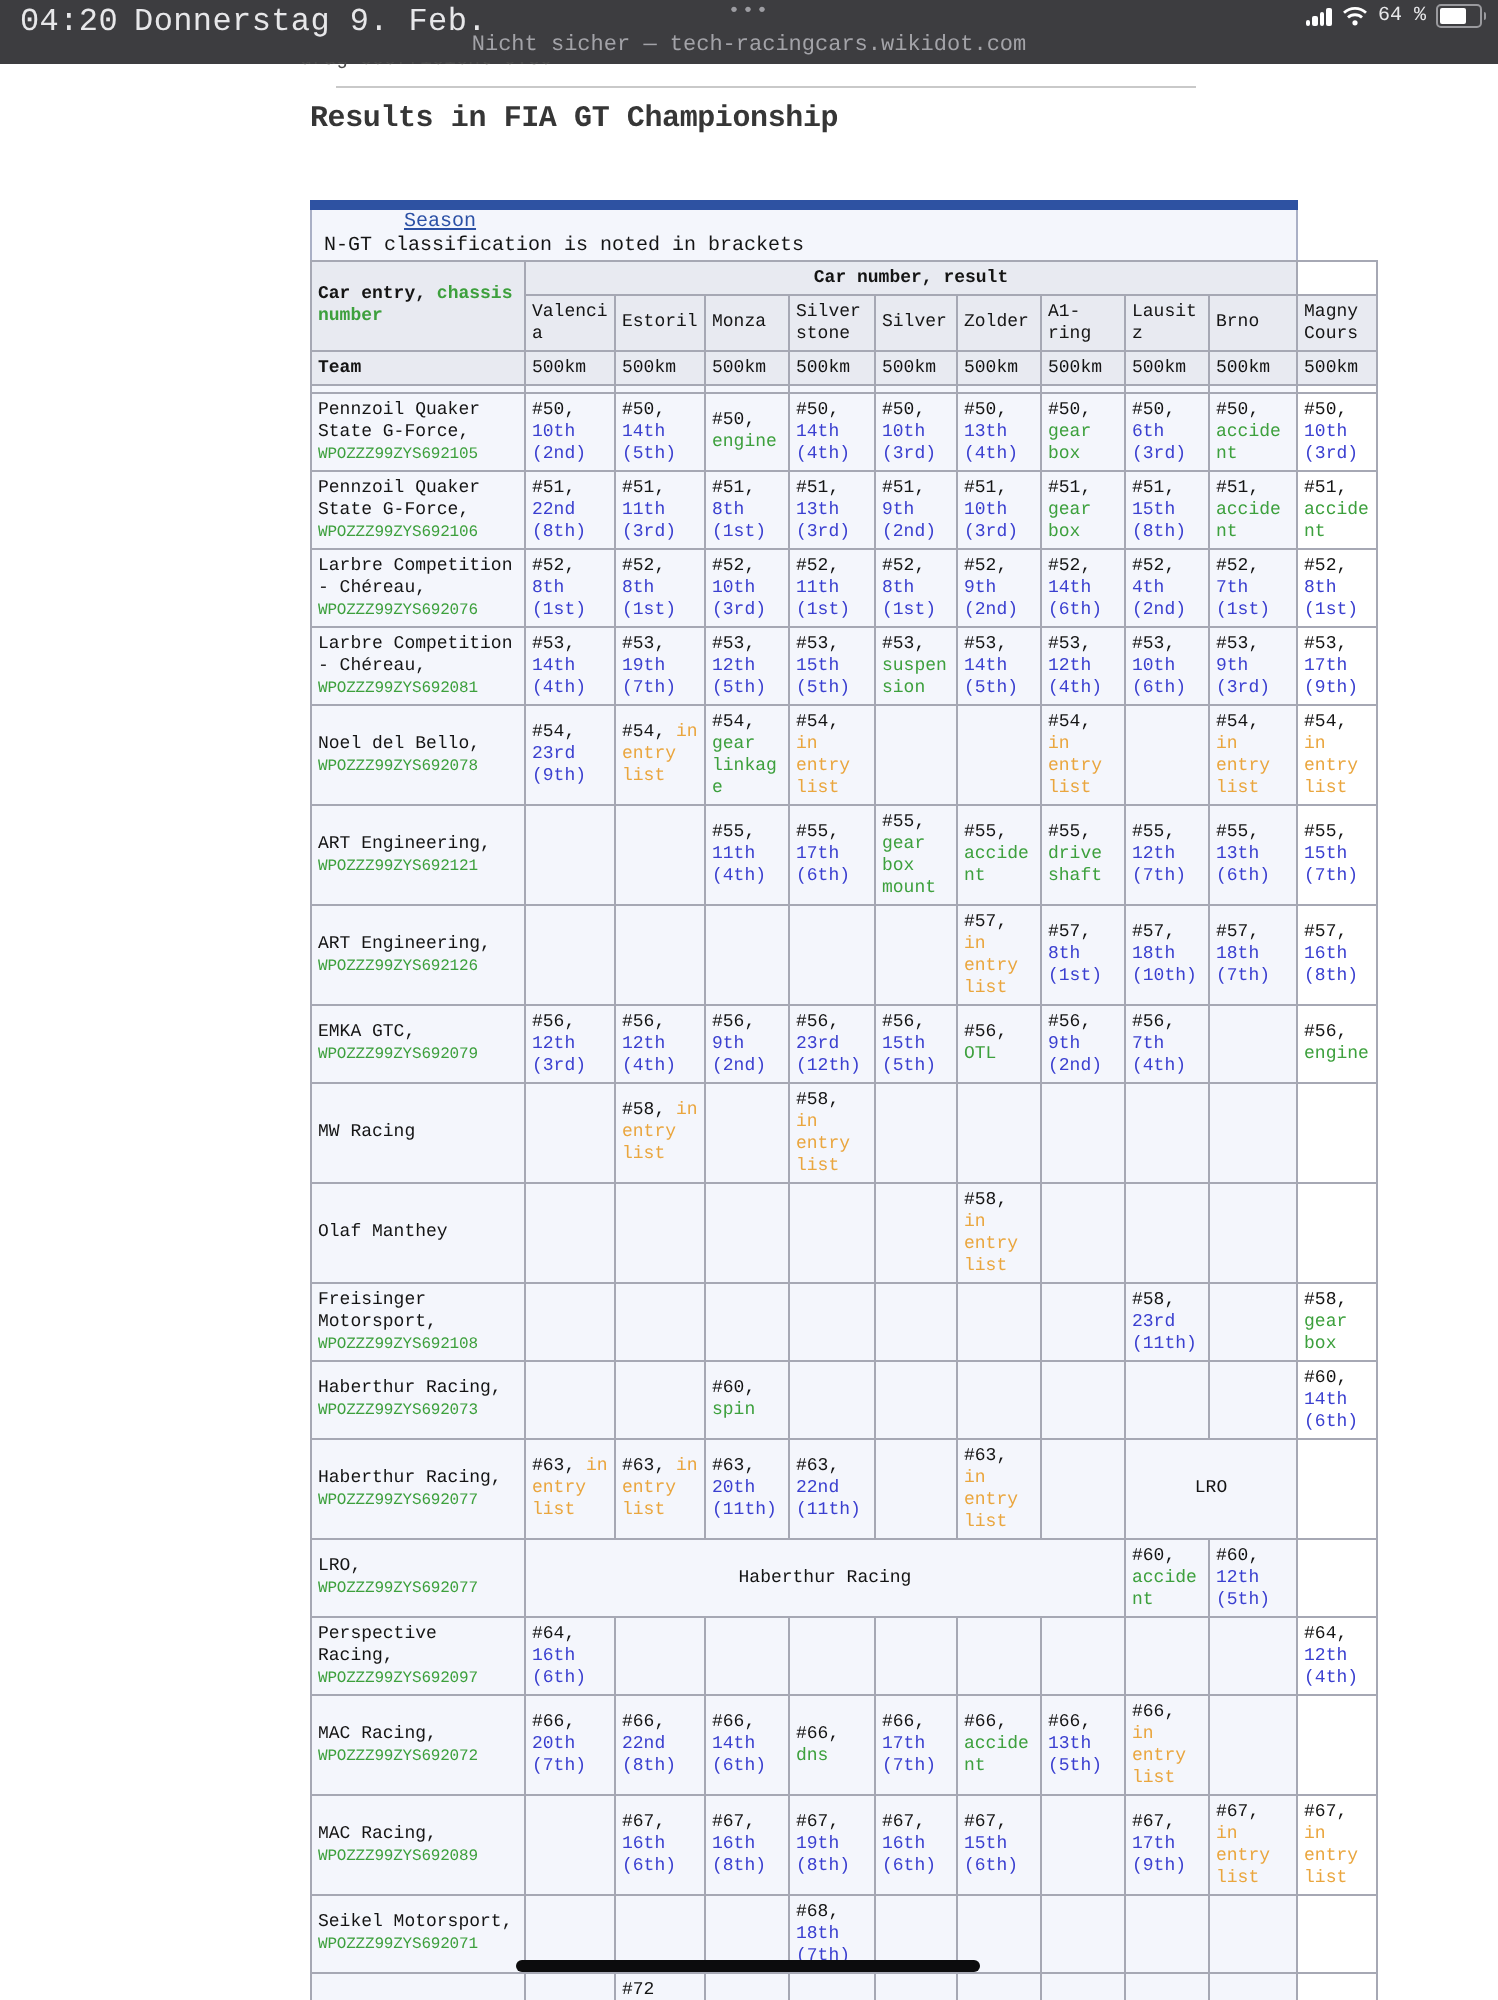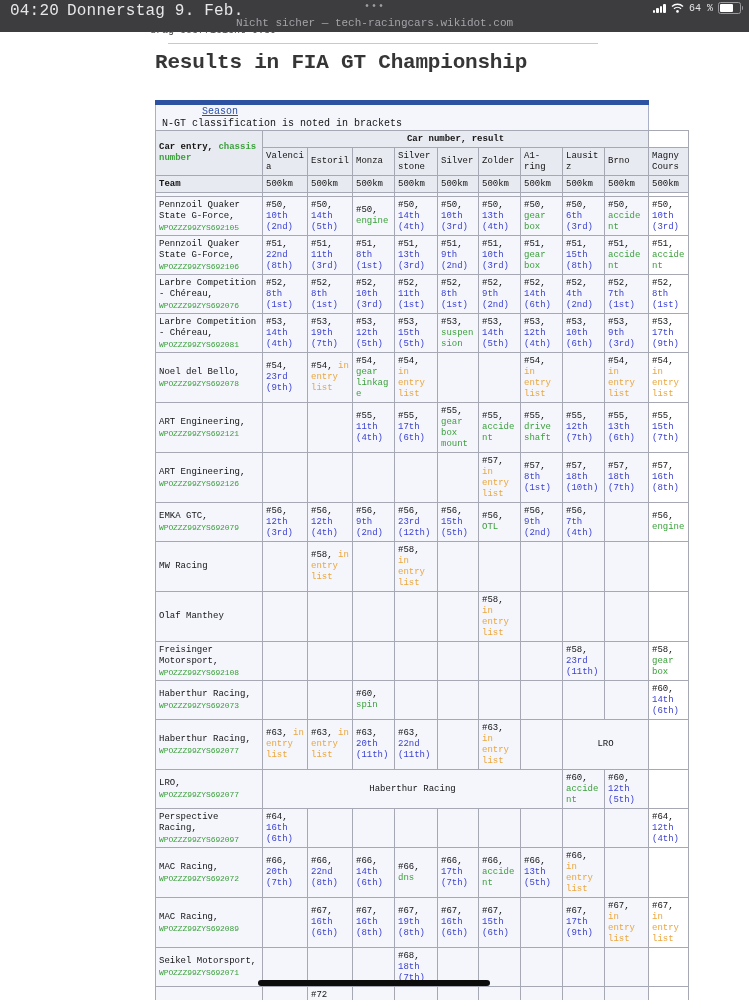--- a/index.html
+++ b/index.html
@@ -20,7 +20,7 @@
   .clipwrap{position:absolute;left:150px;top:31px;height:7px;width:200px;overflow:hidden;color:#4a4a4a;}
   .clipwrap span{display:block;margin-top:-6px;font-size:10px;}
   .toprule{position:absolute;left:168px;top:43px;width:430px;height:1px;background:#c9c9c9;}
-  .pagehead{position:absolute;left:155px;top:51px;font-size:21px;font-weight:bold;color:#363636;letter-spacing:-.2px;}
+  .pagehead{position:absolute;left:155px;top:51px;font-size:15px;font-weight:bold;color:#363636;letter-spacing:-.2px;}
   
   .tabs{position:absolute;left:155px;top:81px;display:flex;gap:3px;align-items:flex-end;}
   .tab{font-size:10px;color:#222;background:linear-gradient(#fafafa,#dcdcdc);border:1px solid #9a9a9a;border-bottom:none;

